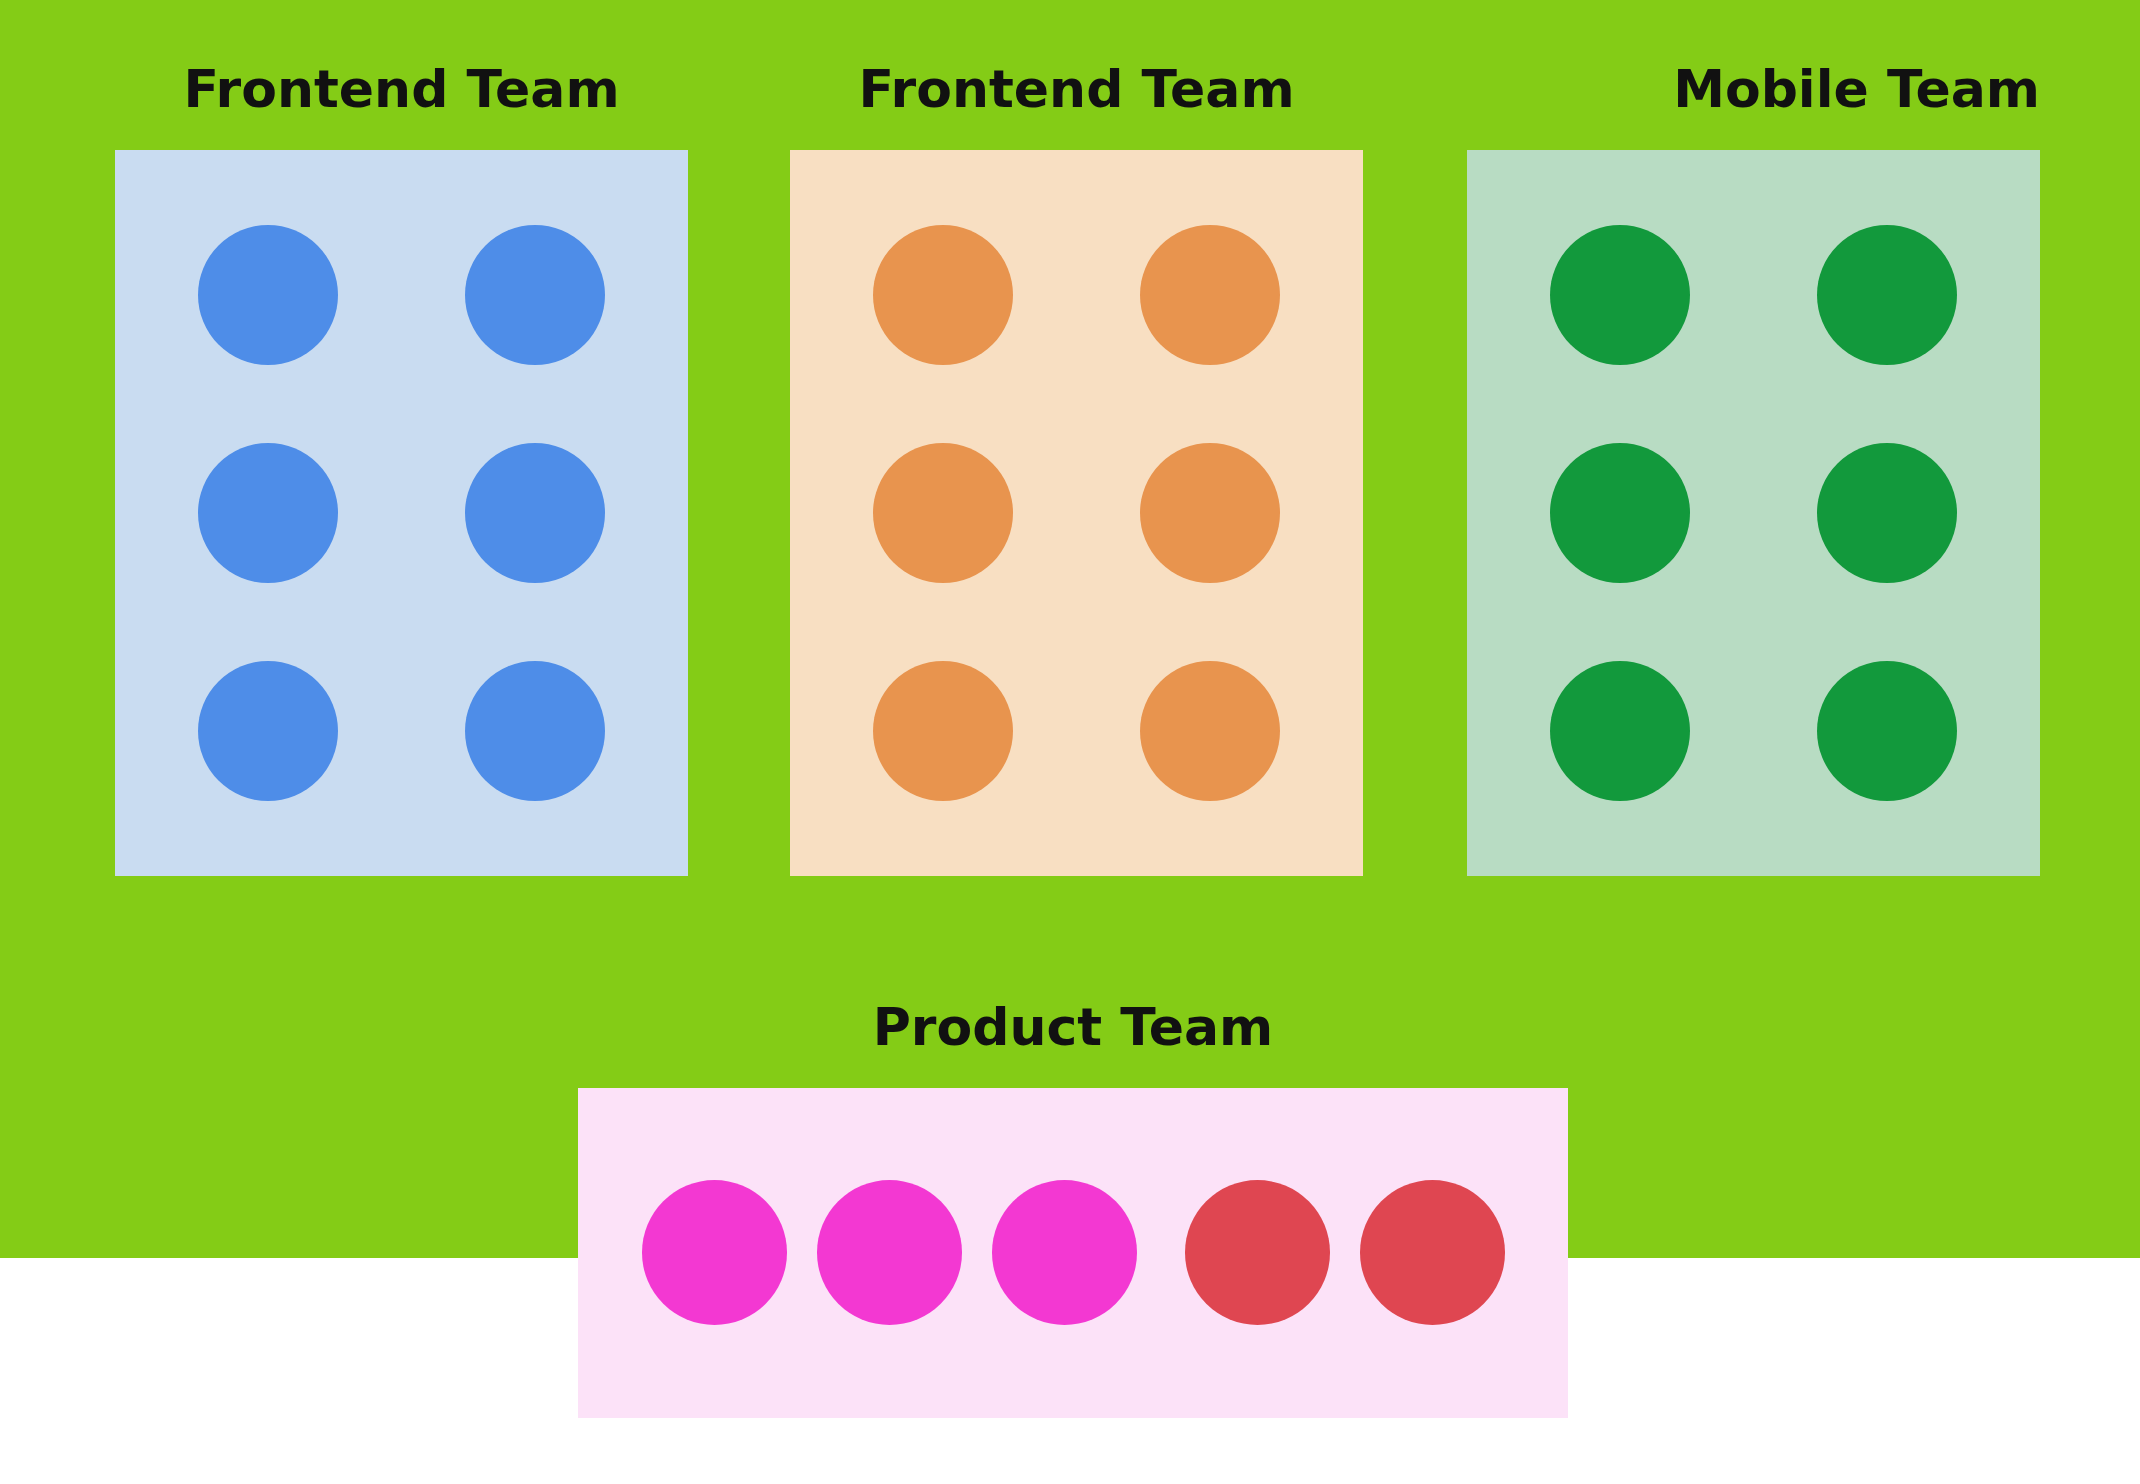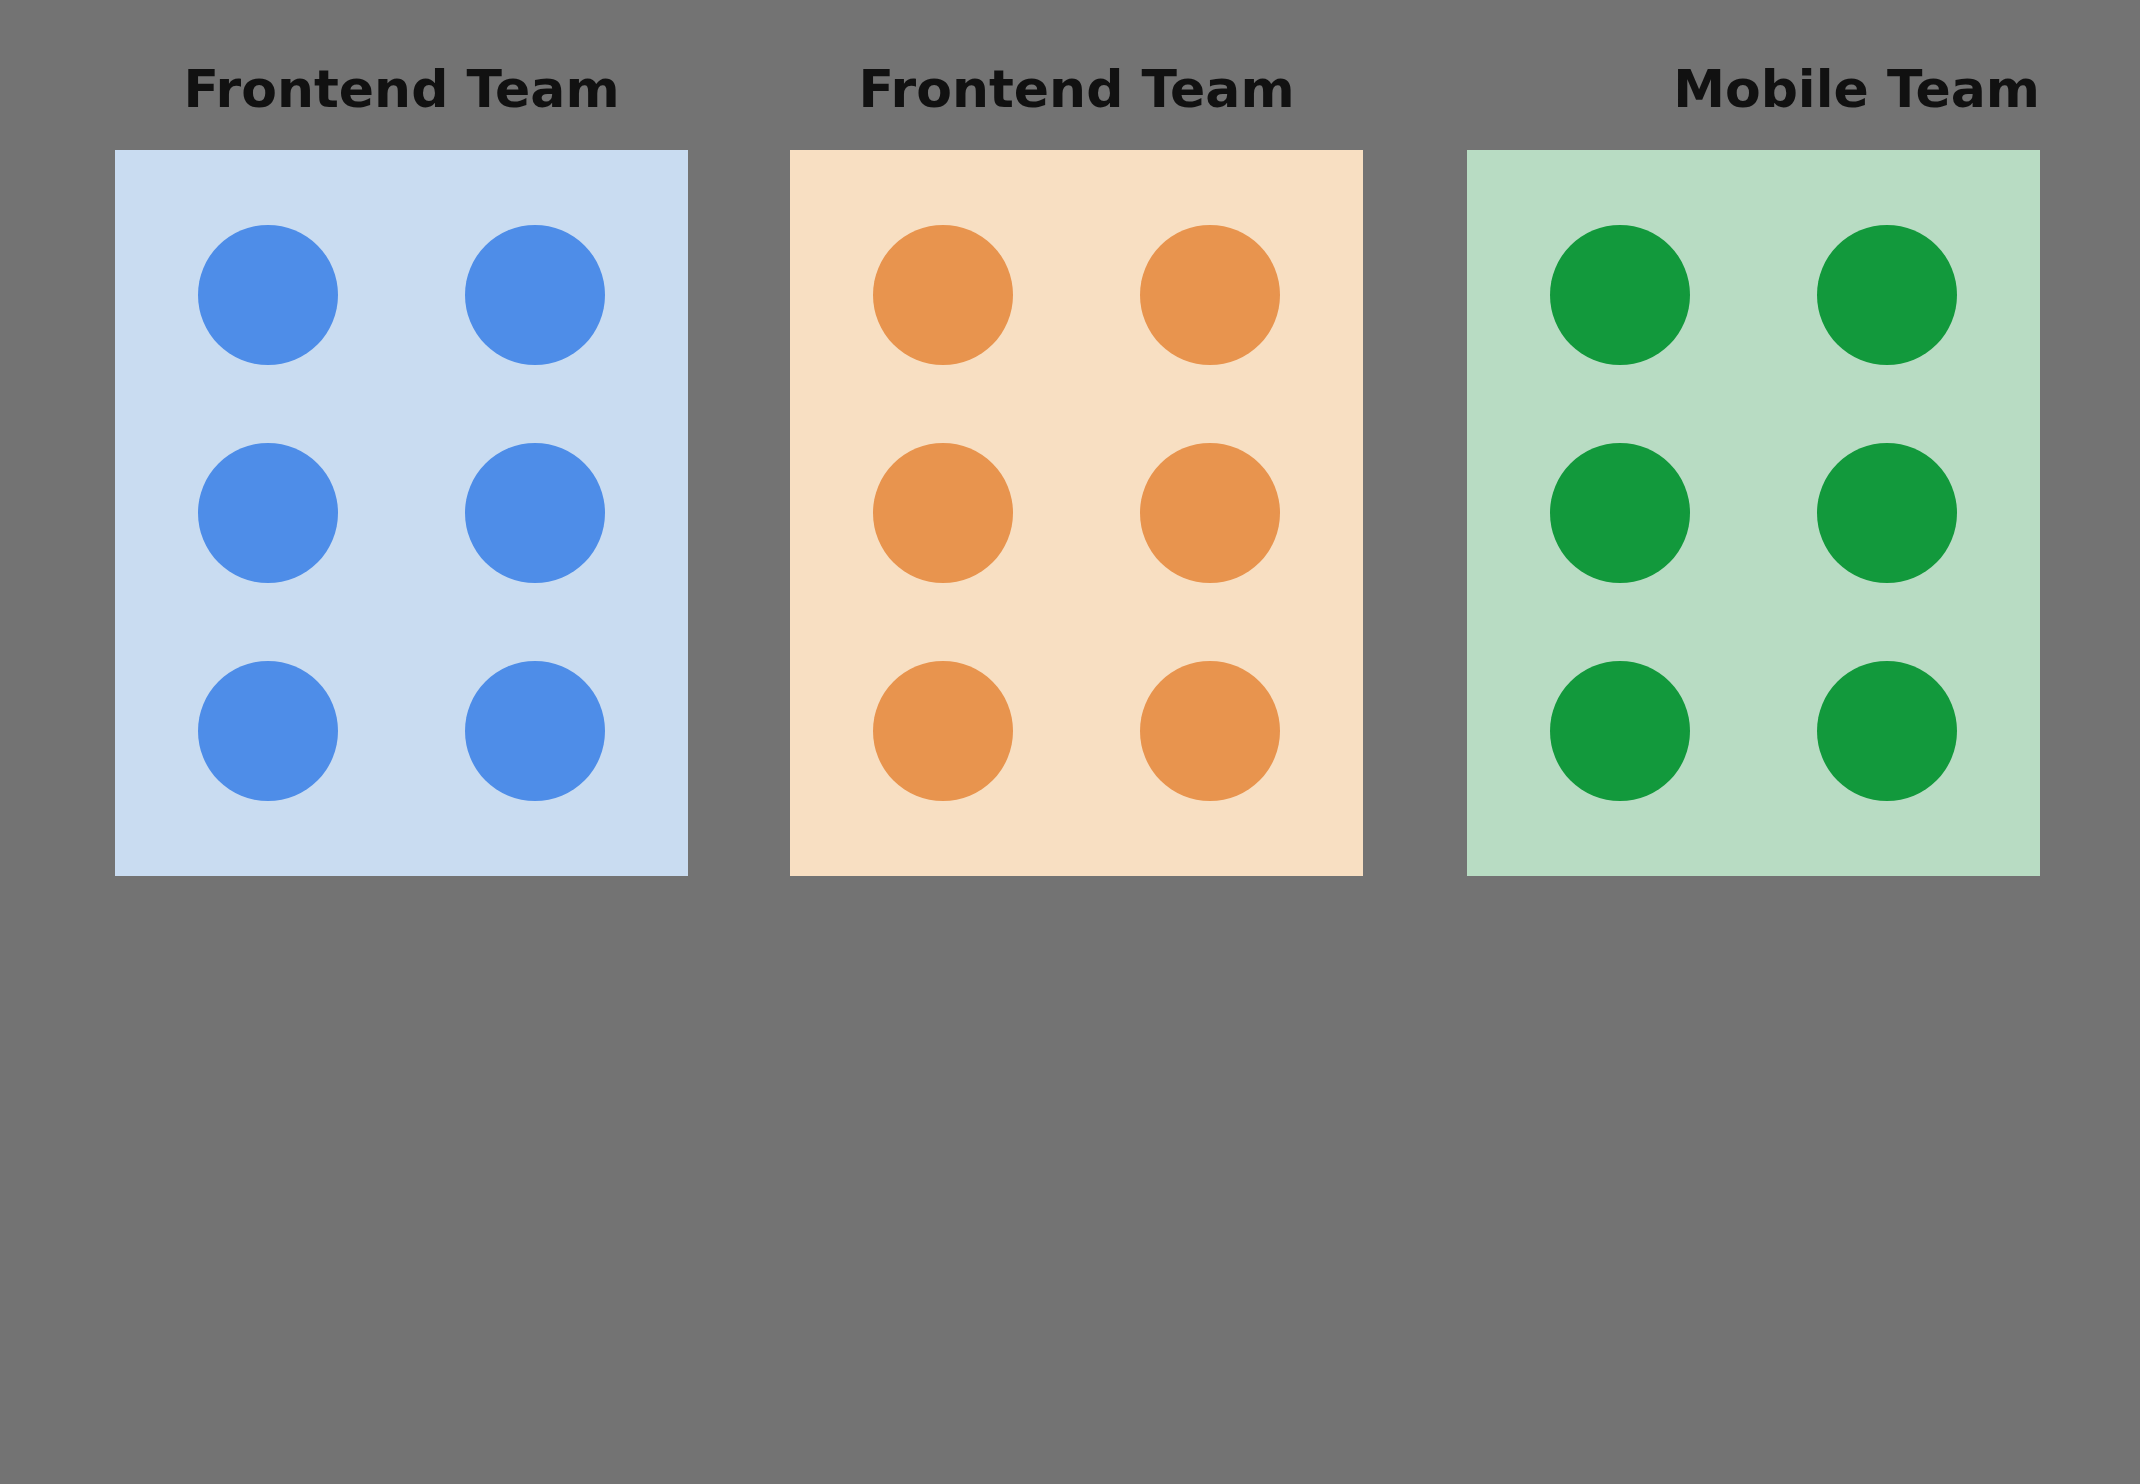--- a/index.html
+++ b/index.html
@@ -8,7 +8,7 @@
     font-family:"DejaVu Sans","Liberation Sans",sans-serif;
     width:2140px; height:1484px; position:relative; overflow:hidden;
   }
-  .canvas { position:absolute; left:0; top:0; width:2140px; height:1484px; background:#737373; }
+  .canvas { position:absolute; left:0; top:0; width:2140px; height:1258px; background:#84cc16; }
 
   .team { position:absolute; display:flex; flex-direction:column; align-items:center; }
   .team-title {

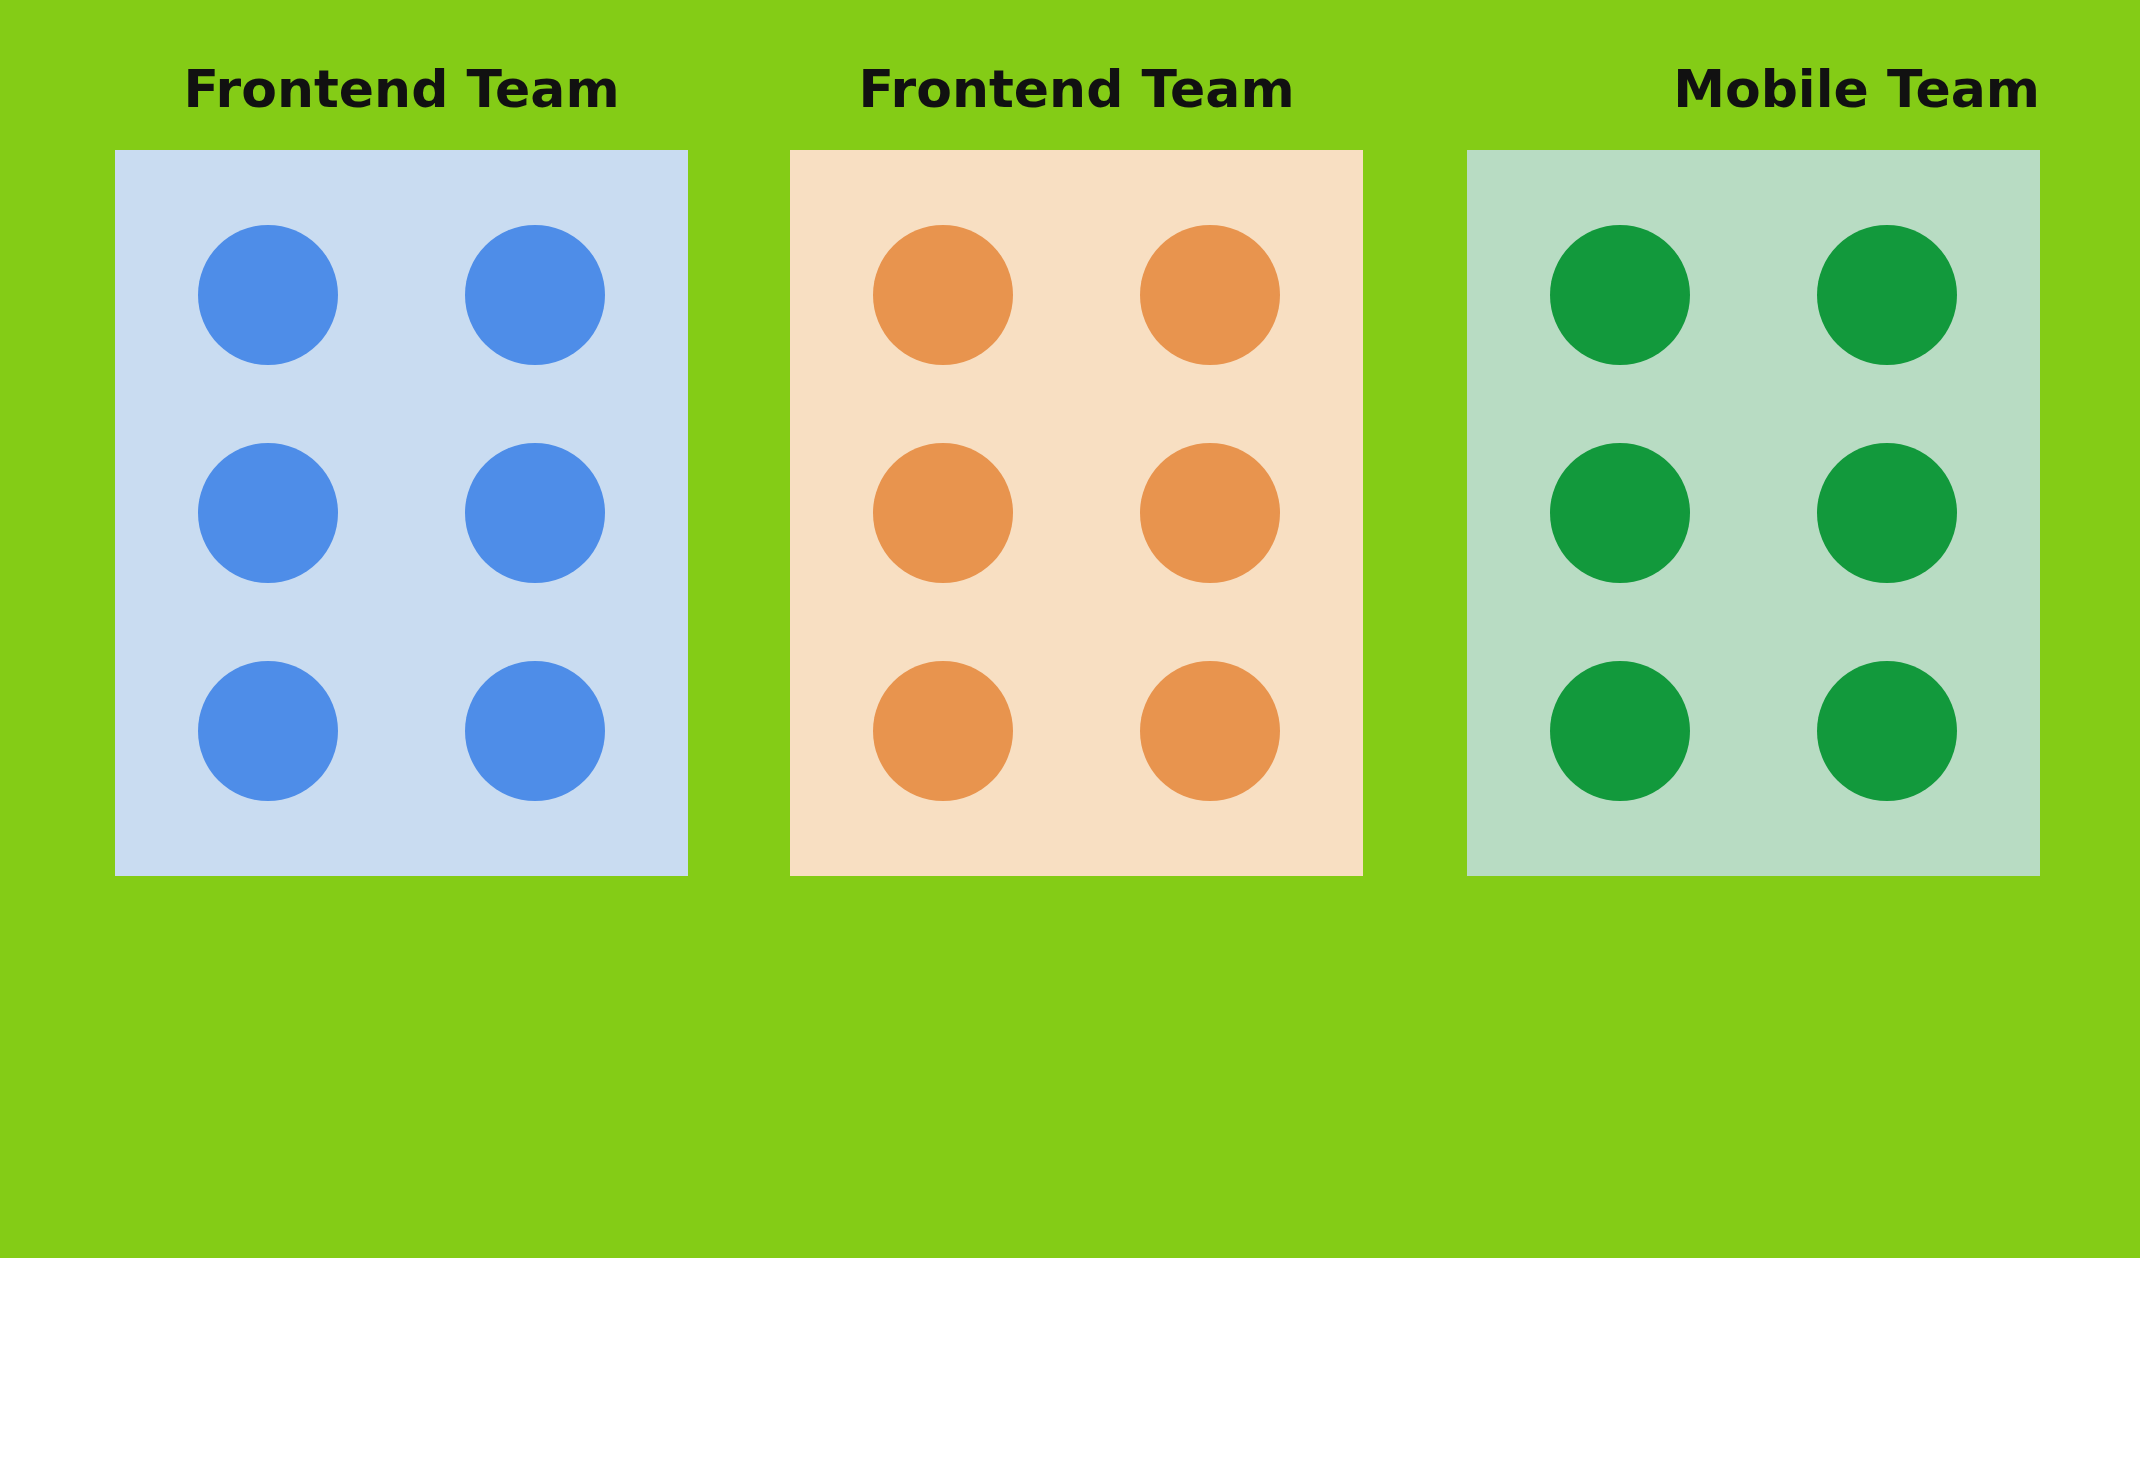--- a/index.html
+++ b/index.html
@@ -90,6 +90,16 @@
       </div>
   </section>
 
+  <section class="team team-product">
+    <h2 class="team-title">Product Team</h2>
+    <div class="team-box row-box" style="background: rgb(252, 226, 248);">
+        <span class="dot" style="background: rgb(243, 56, 210);"></span>
+        <span class="dot" style="background: rgb(243, 56, 210);"></span>
+        <span class="dot" style="background: rgb(243, 56, 210);"></span>
+        <span class="dot" style="background: rgb(223, 70, 81);"></span>
+        <span class="dot" style="background: rgb(223, 70, 81);"></span>
+      </div>
+  </section>
 
 </div>
 

